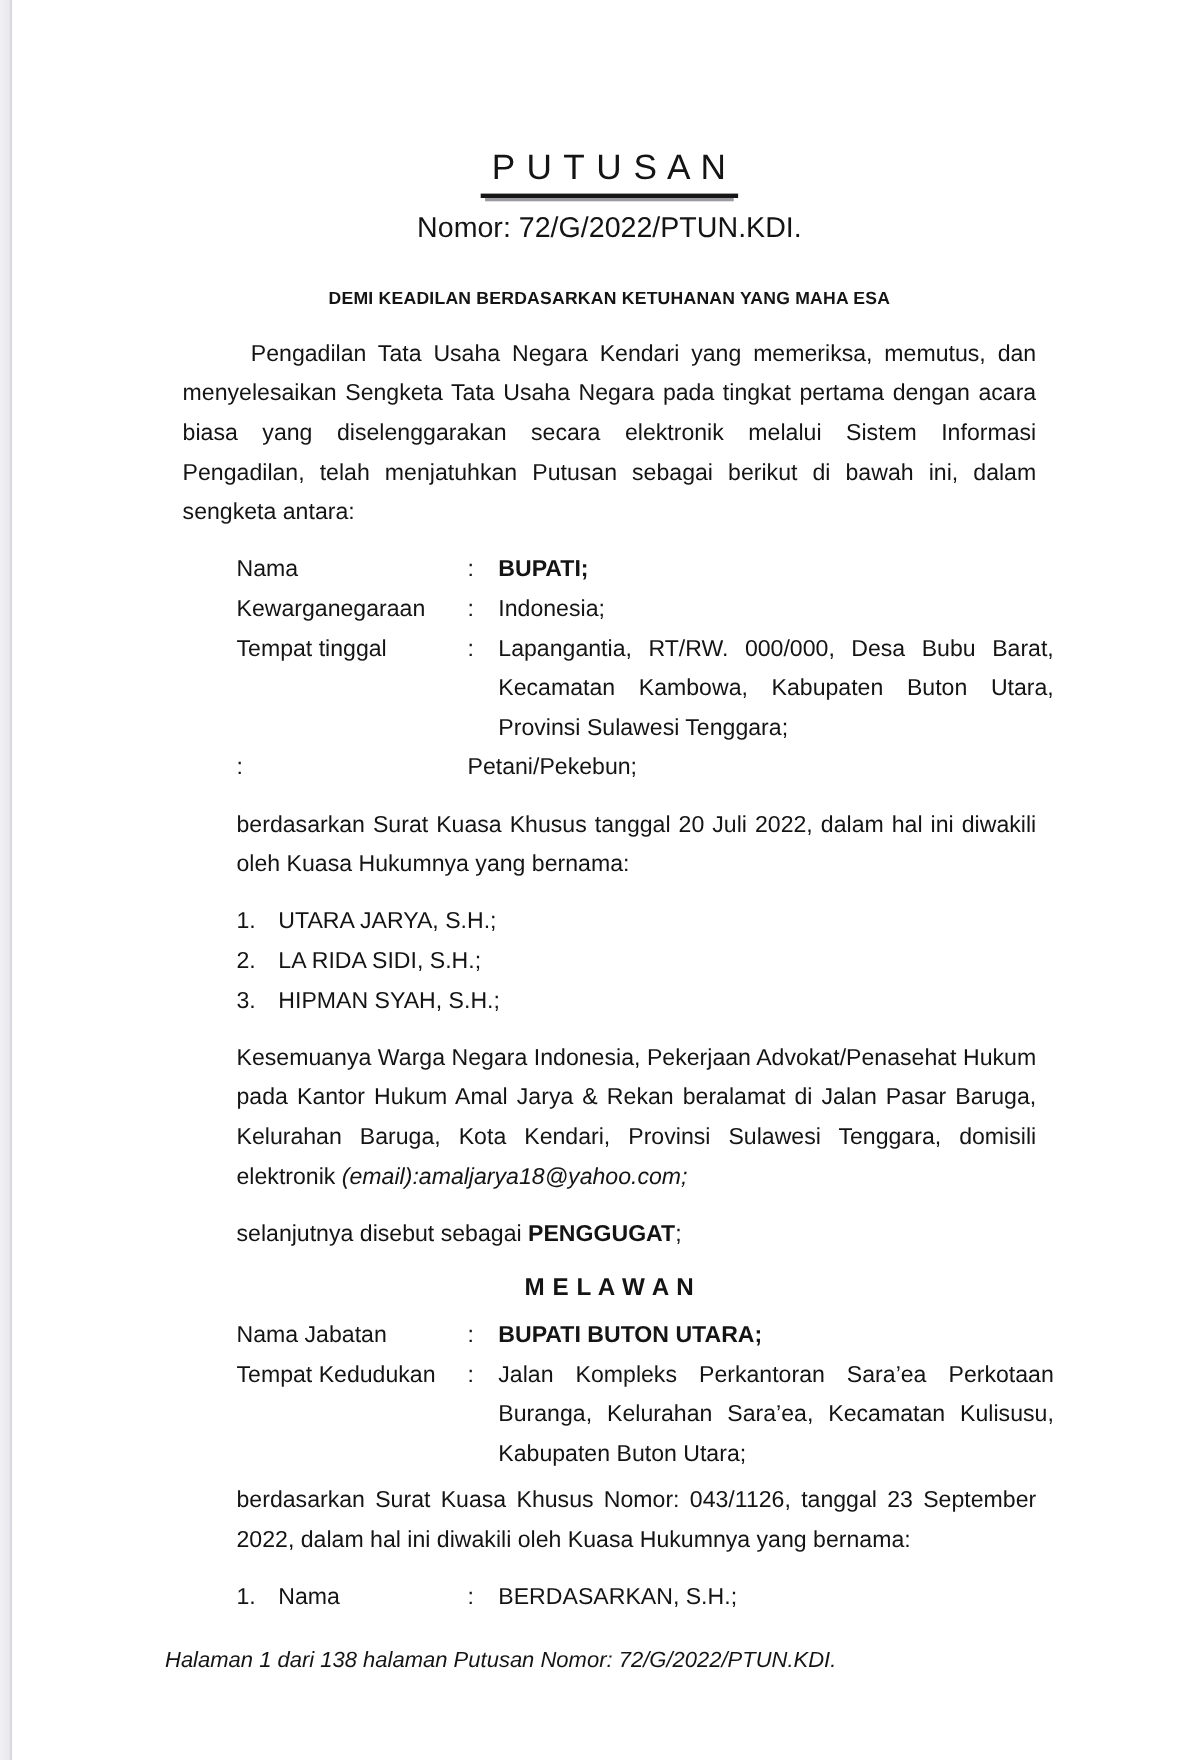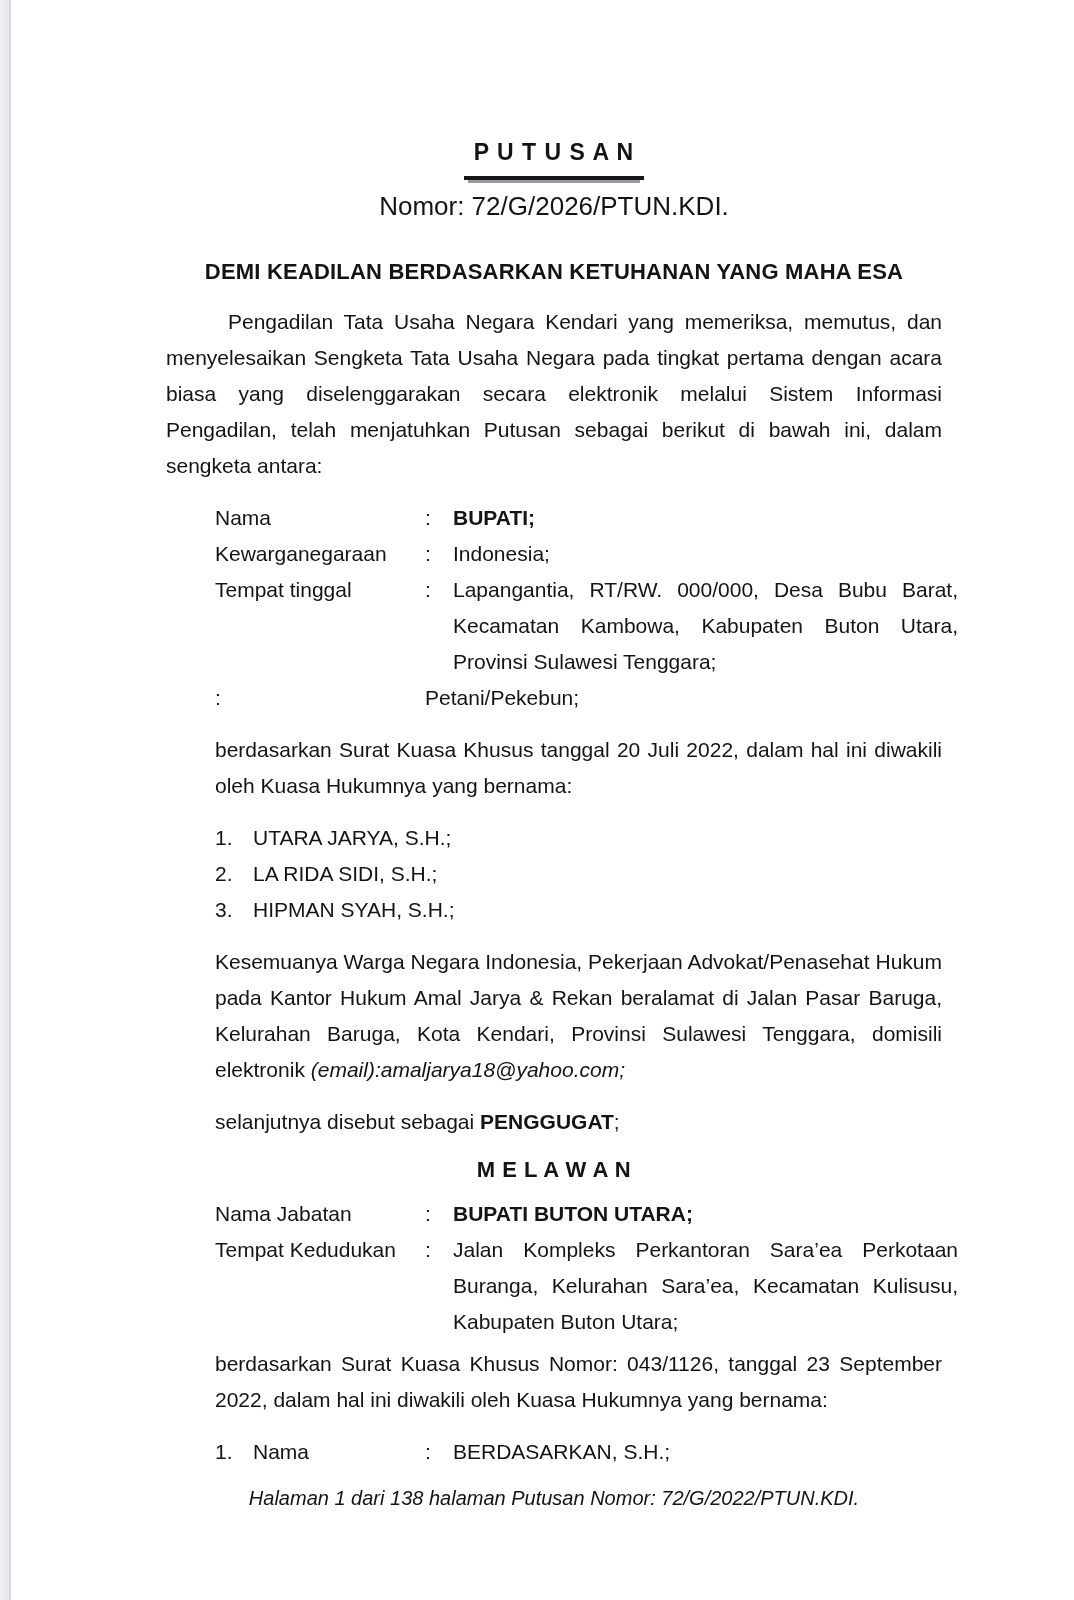--- a/index.html
+++ b/index.html
@@ -22,7 +22,7 @@
   }
   .title-wrap { text-align:center; line-height:44px; }
   .doc-title {
-    font-weight:bold; font-size:23px; letter-spacing:1px;
+    font-weight:normal; font-size:32px; letter-spacing:1px;
     padding:0 10px 2px 10px;
     border-bottom:4px solid #161616;
     box-shadow:0 7px 0 -4px #9a9aa0;

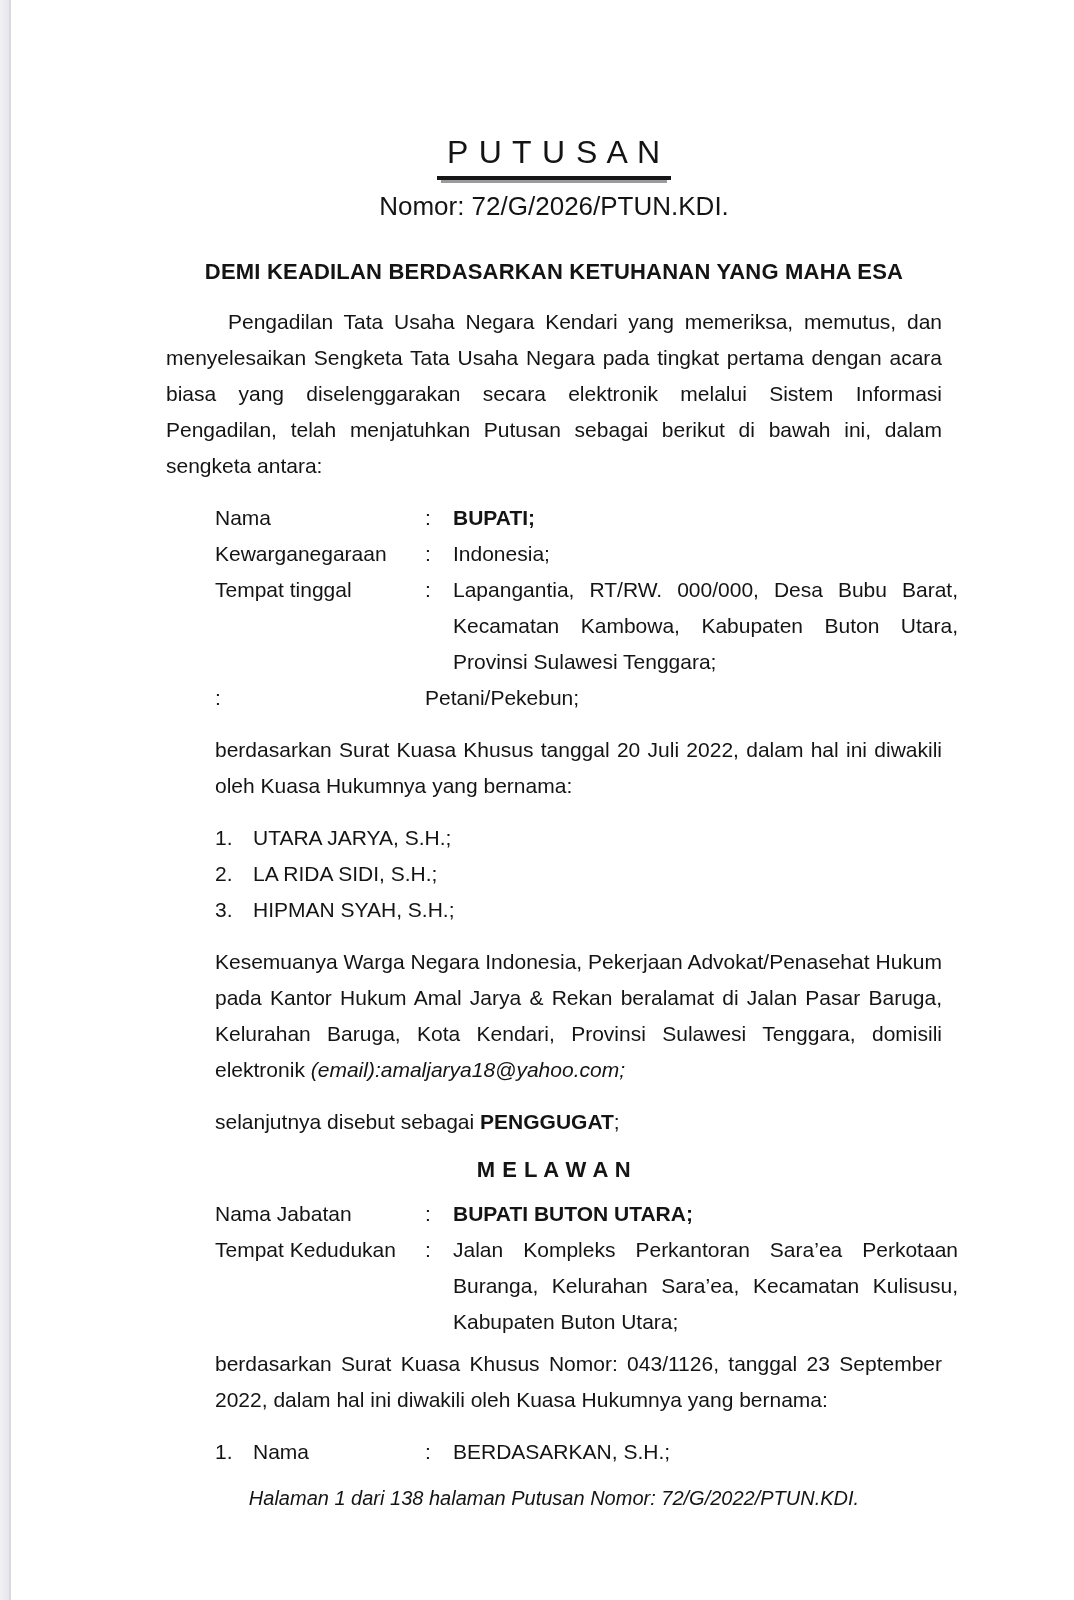--- a/index.html
+++ b/index.html
@@ -65,7 +65,7 @@
     <span class="doc-title">P U T U S A N</span>
   </div>
 
-  <div class="case-number">Nomor: 72/G/2026/PTUN.KDI.</div>
+  <div class="case-number">Nomor: 72/G/2022/PTUN.KDI.</div>
 
   <div class="motto">DEMI KEADILAN BERDASARKAN KETUHANAN YANG MAHA ESA</div>
 

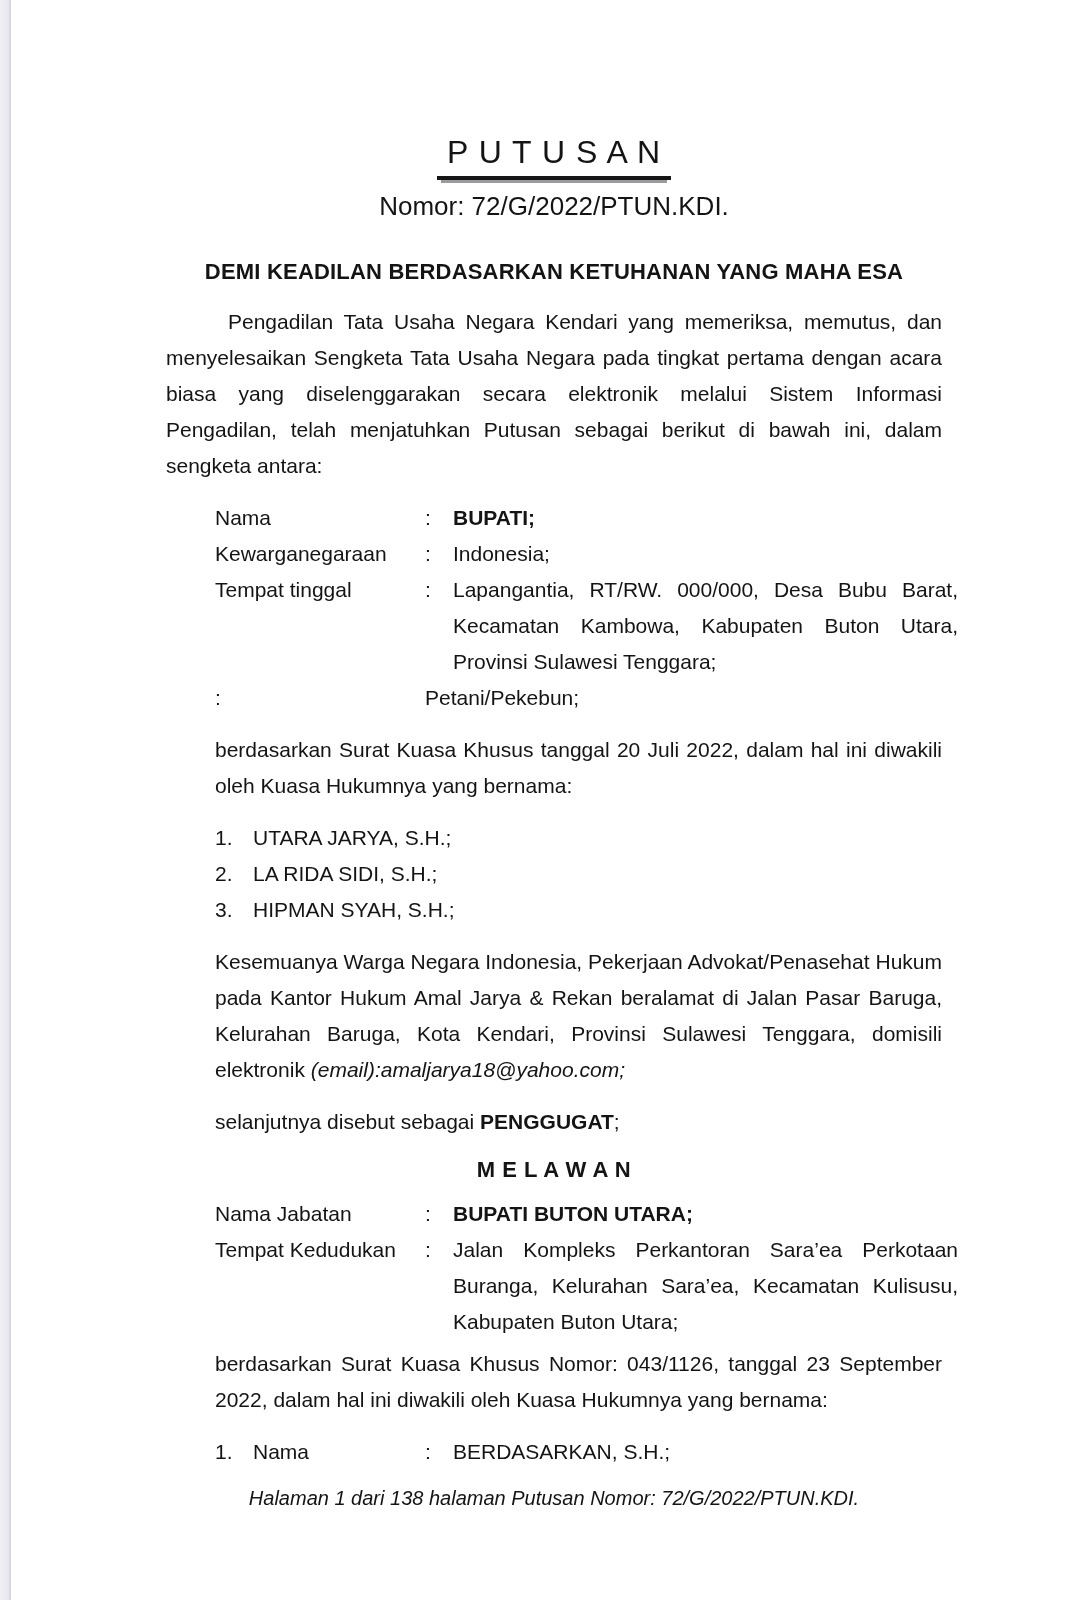--- a/index.html
+++ b/index.html
@@ -29,7 +29,7 @@
     display:inline-block;
   }
   .case-number { text-align:center; font-size:26px; line-height:32px; margin-top:10px; }
-  .motto { text-align:center; font-weight:bold; font-size:22px; line-height:28px; margin-top:36px; letter-spacing:0.2px; }
+  .motto { text-align:center; font-weight:bold; font-size:16px; line-height:28px; margin-top:36px; letter-spacing:0.2px; }
   p { margin:16px; }
   .para { text-align:justify; }
   .indent { text-indent:62px; margin-top:18px; }

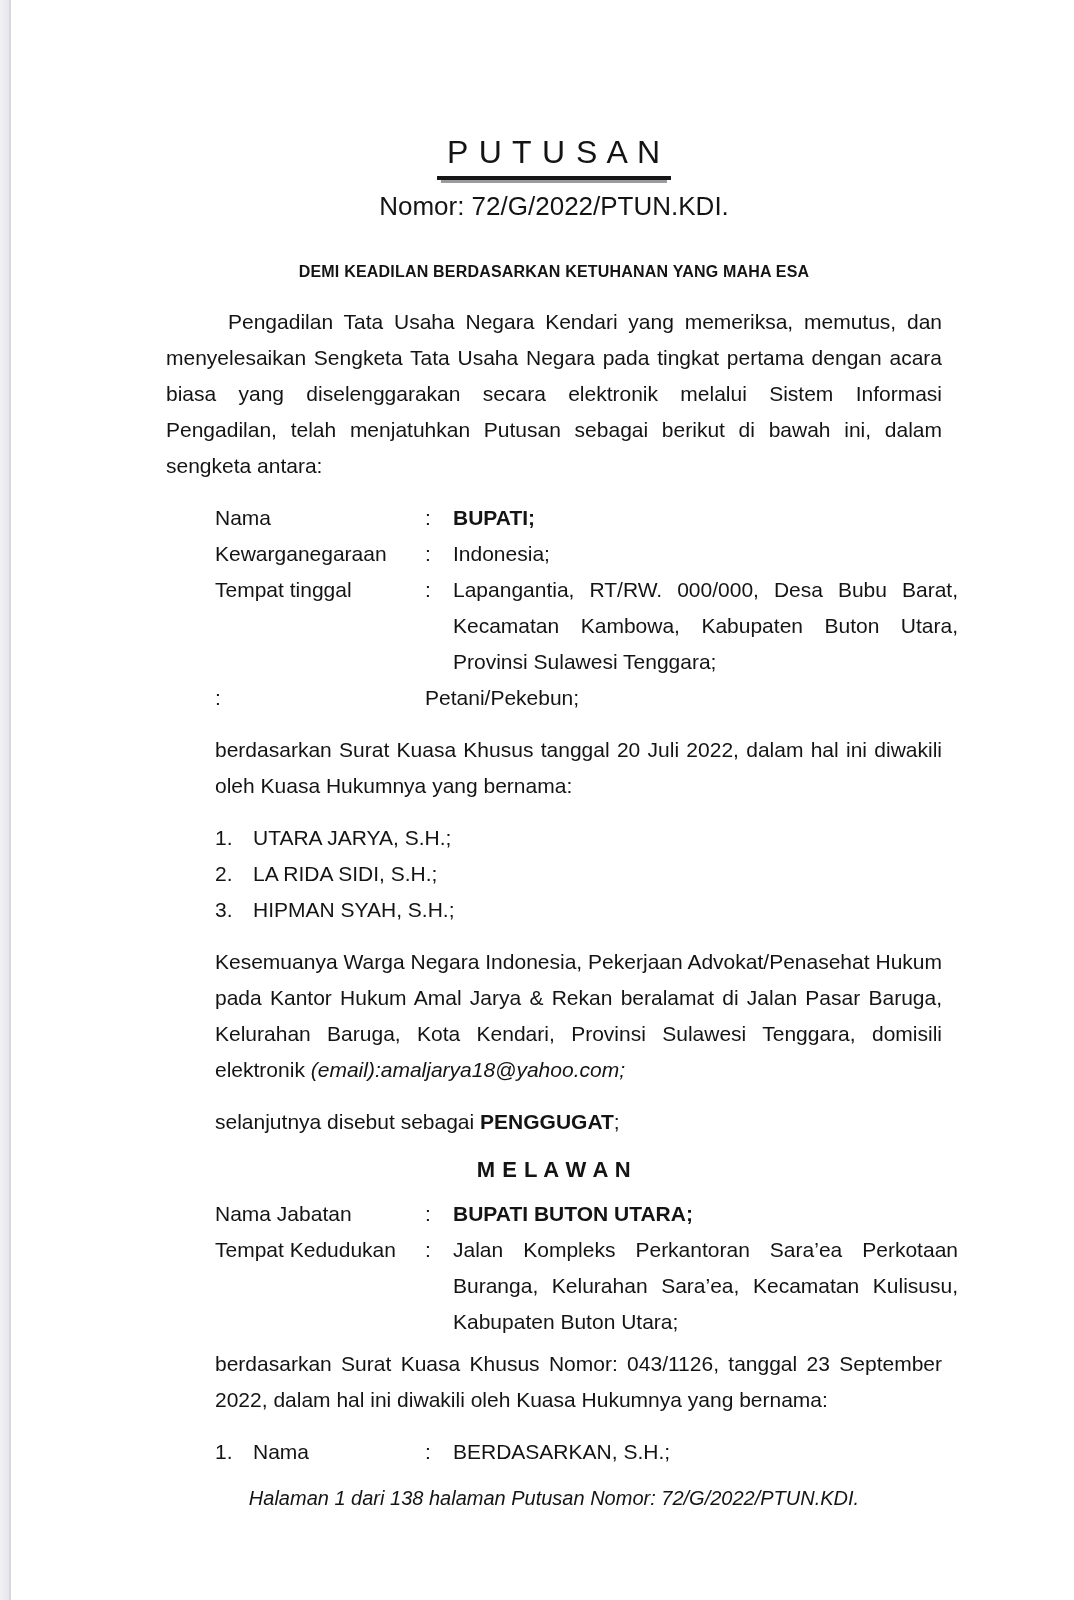--- a/index.html
+++ b/index.html
@@ -48,8 +48,8 @@
   .versus { text-align:center; font-weight:bold; font-size:22px; line-height:28px; margin:2px 0 12px 0; letter-spacing:0.5px; }
   .arow { display:grid; grid-template-columns:38px 172px 28px 1fr; margin-left:65px; }
   .footer {
-    margin-top:14px;
-    text-align:center;
+    margin-top:25px;
+    text-align:left;
     font-style:italic;
     font-size:20px; line-height:28px;
   }

